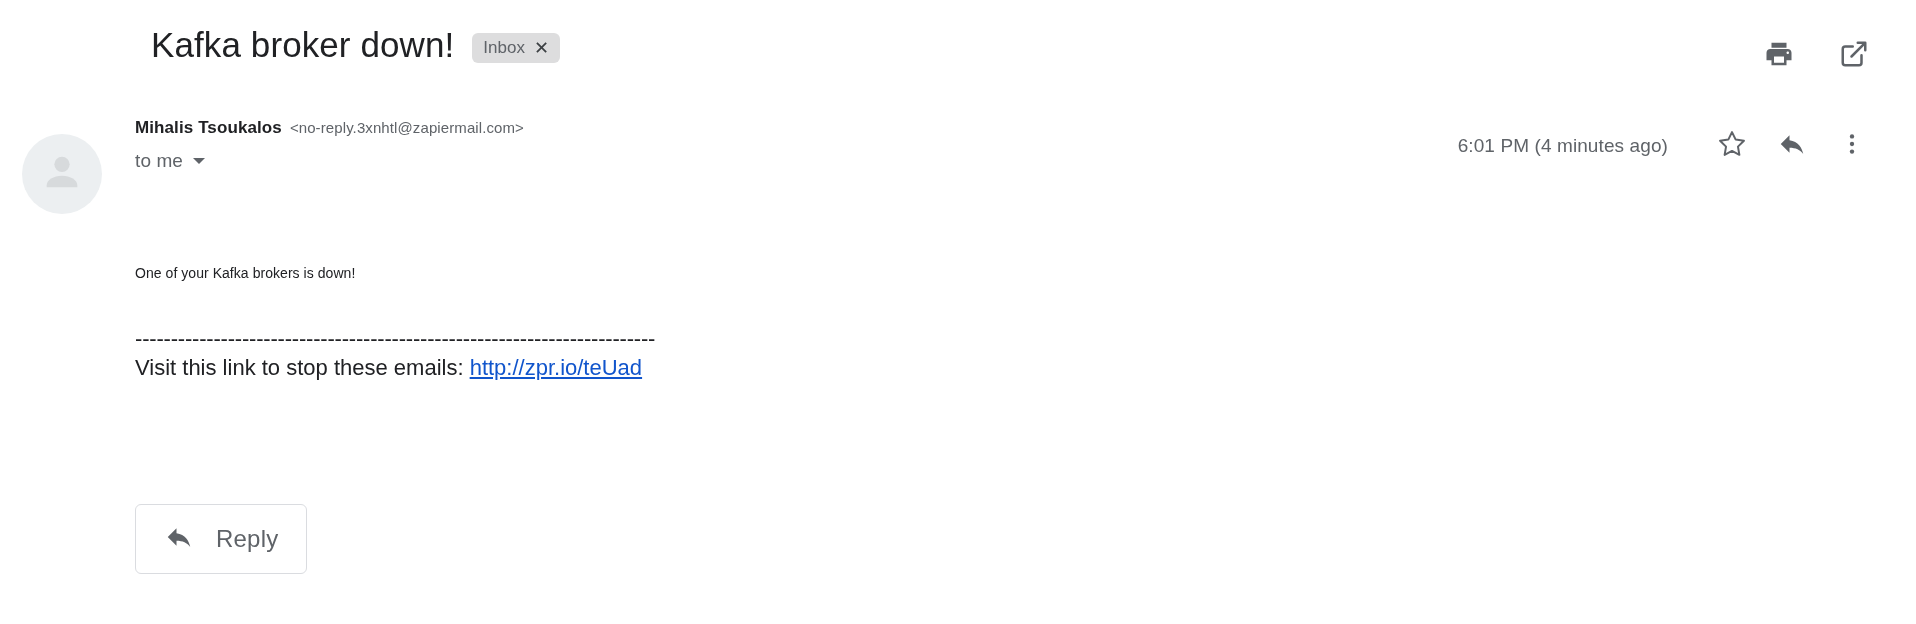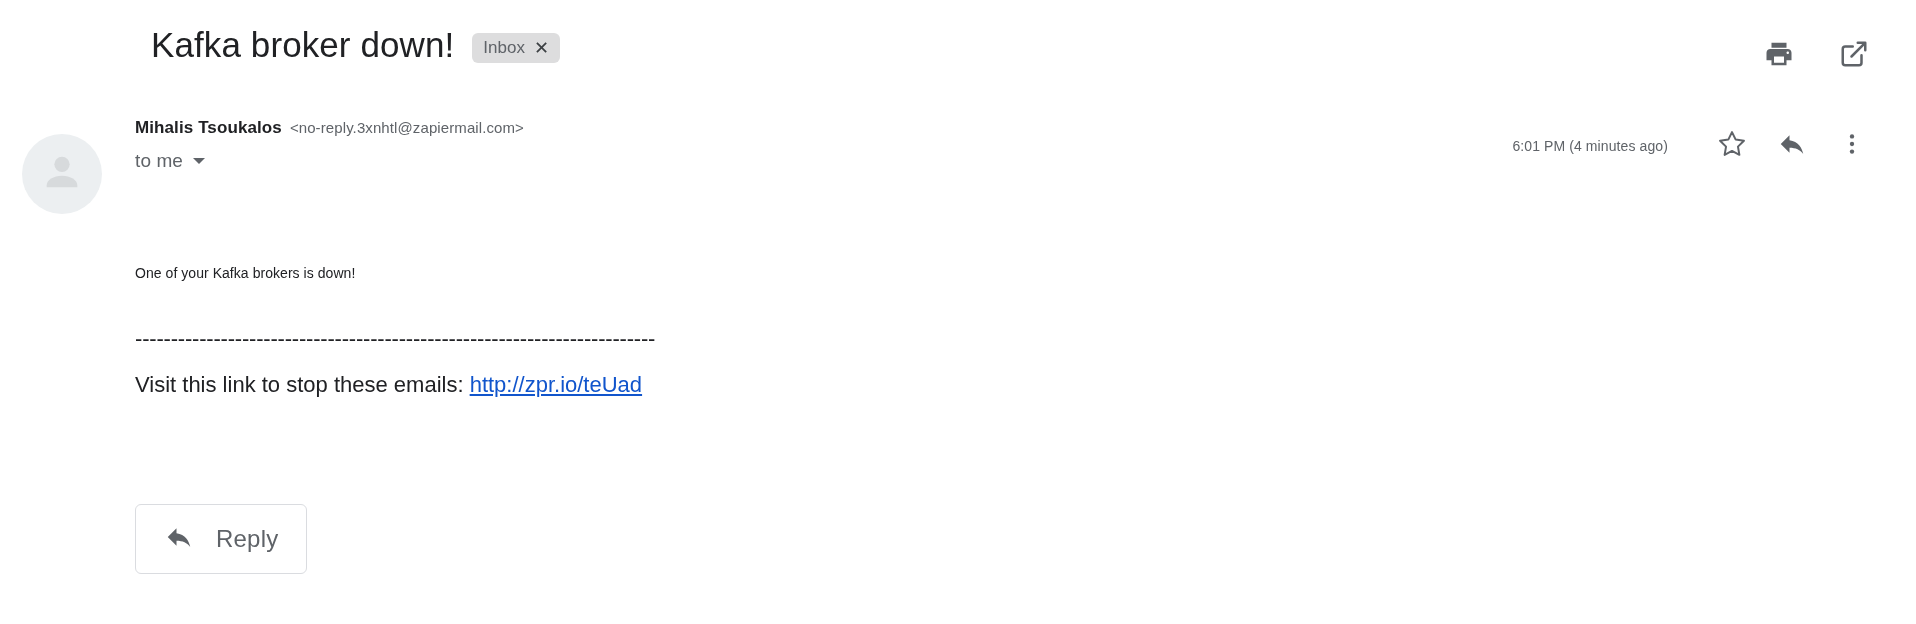--- a/index.html
+++ b/index.html
@@ -159,7 +159,7 @@
     height: 56px;
   }
   .timestamp {
-    font-size: 14px;
+    font-size: 19px;
     color: #5f6368;
     white-space: nowrap;
     letter-spacing: 0.1px;

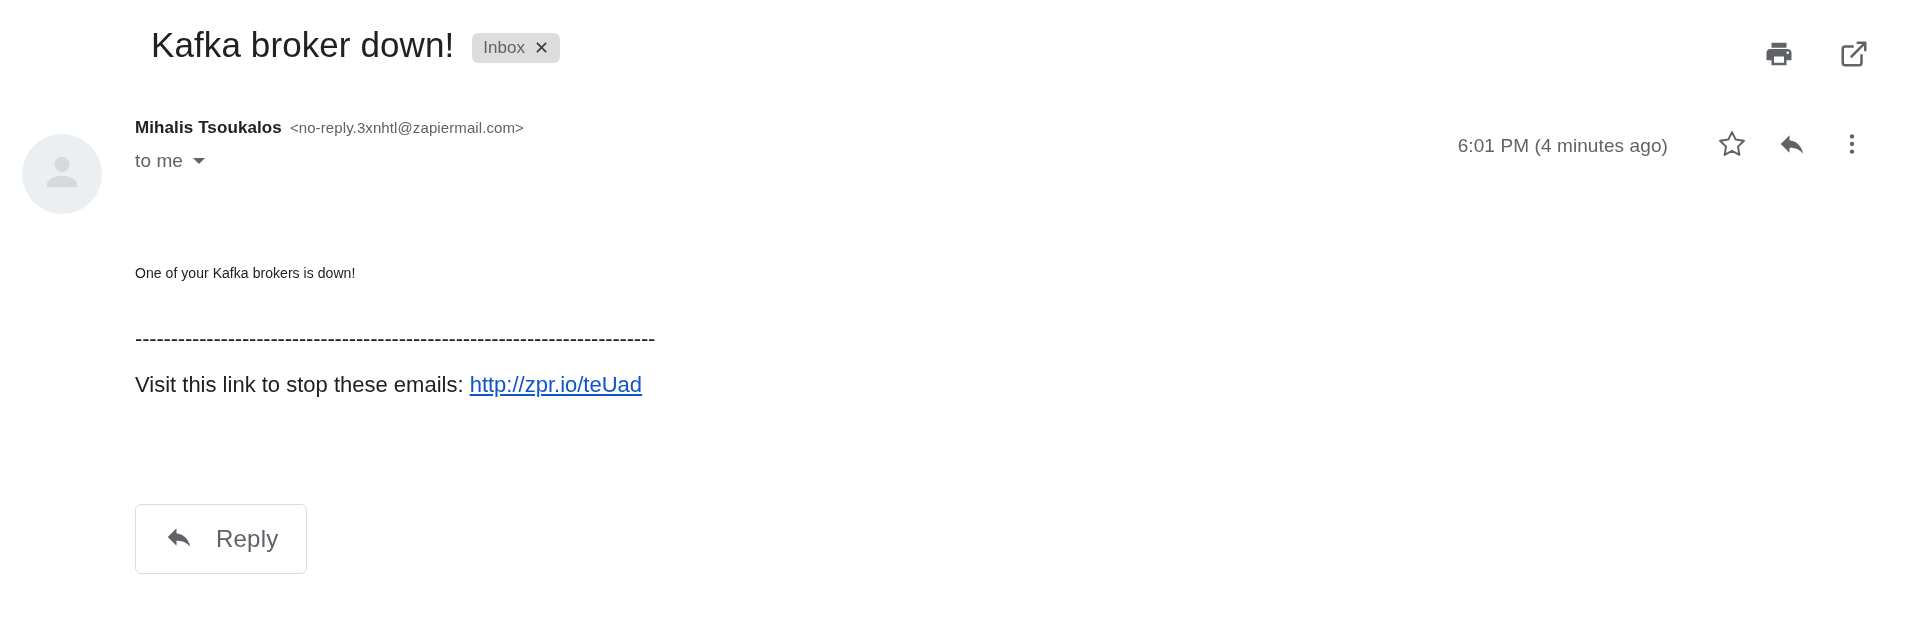--- a/index.html
+++ b/index.html
@@ -200,7 +200,7 @@
     font-family: "Liberation Sans", sans-serif;
   }
   .link-line {
-    margin-top: 17px;
+    margin-top: 0;
     font-size: 22px;
     color: #202124;
     line-height: 32px;

